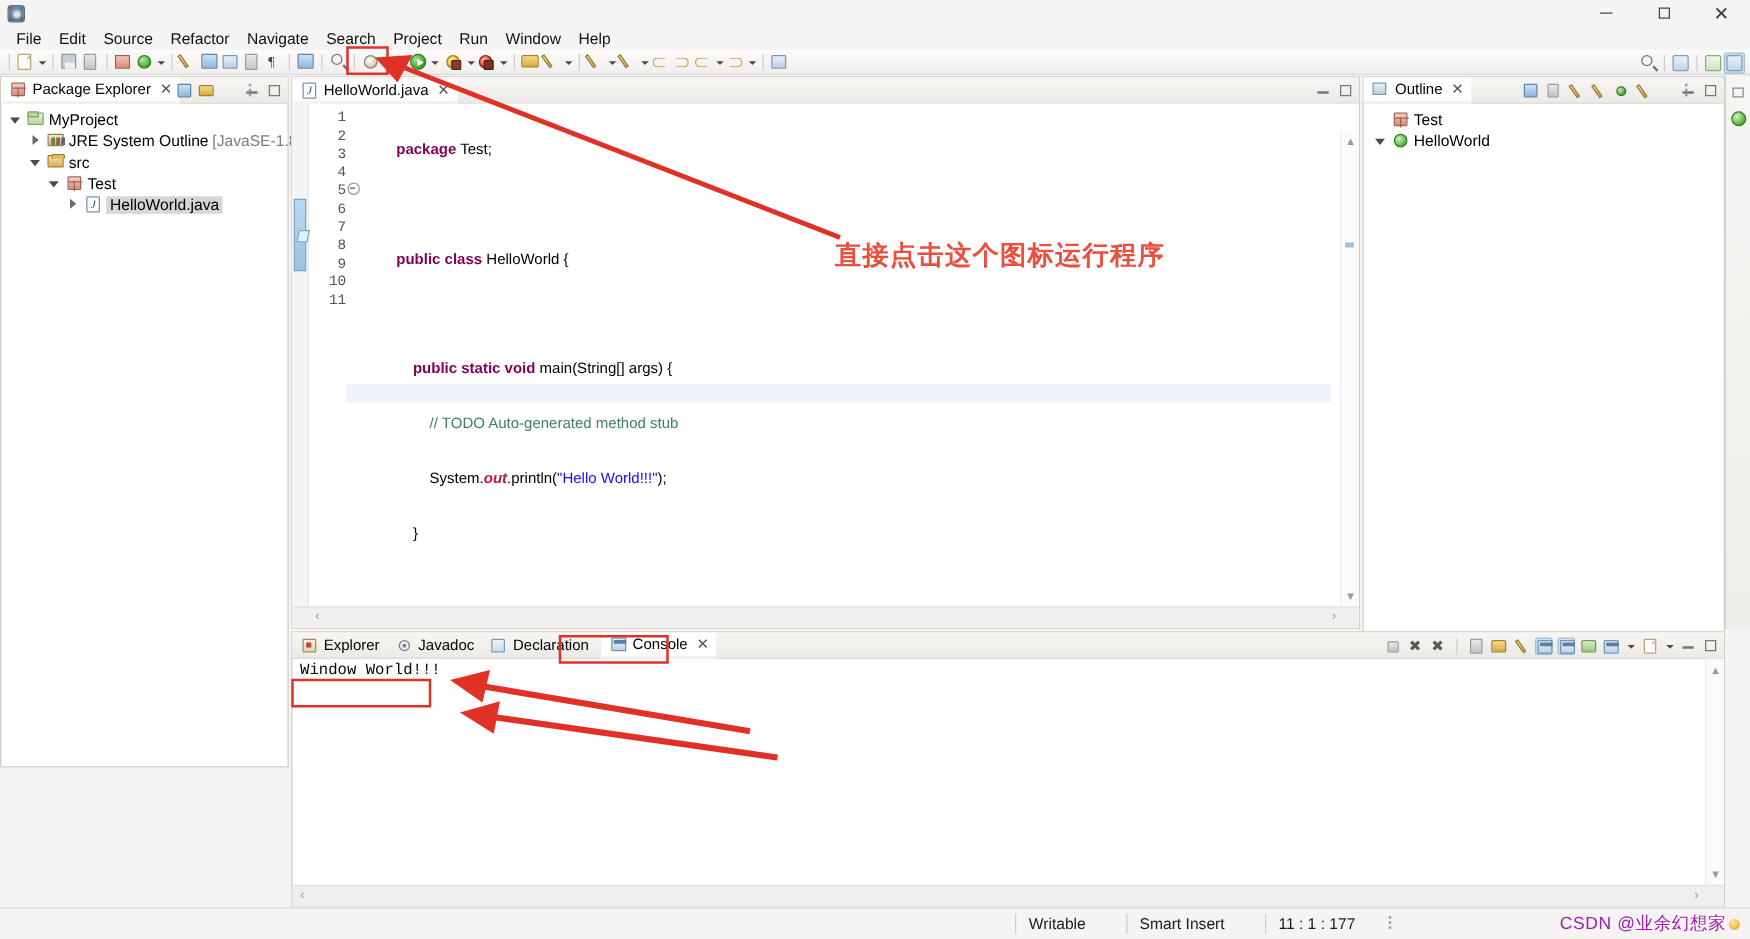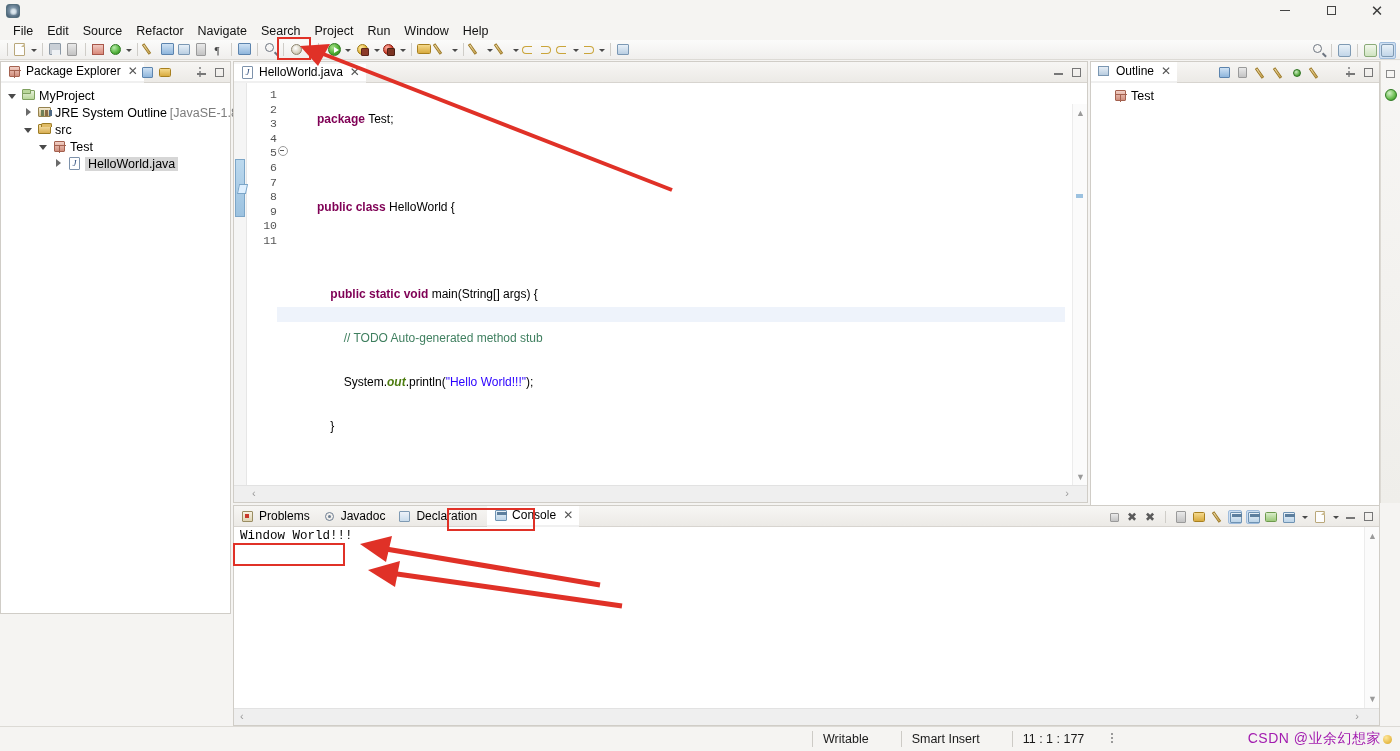--- a/index.html
+++ b/index.html
@@ -544,6 +544,13 @@
           </span>
         <span>Test</span>
       </div>
+      <div class="trow" style="padding-left:4px">
+        <span class="twist down"></span>
+        <span class="ti">
+            <i class="i-olc"></i>
+          </span>
+        <span>HelloWorld</span>
+      </div>
     </div>
   </div>
 

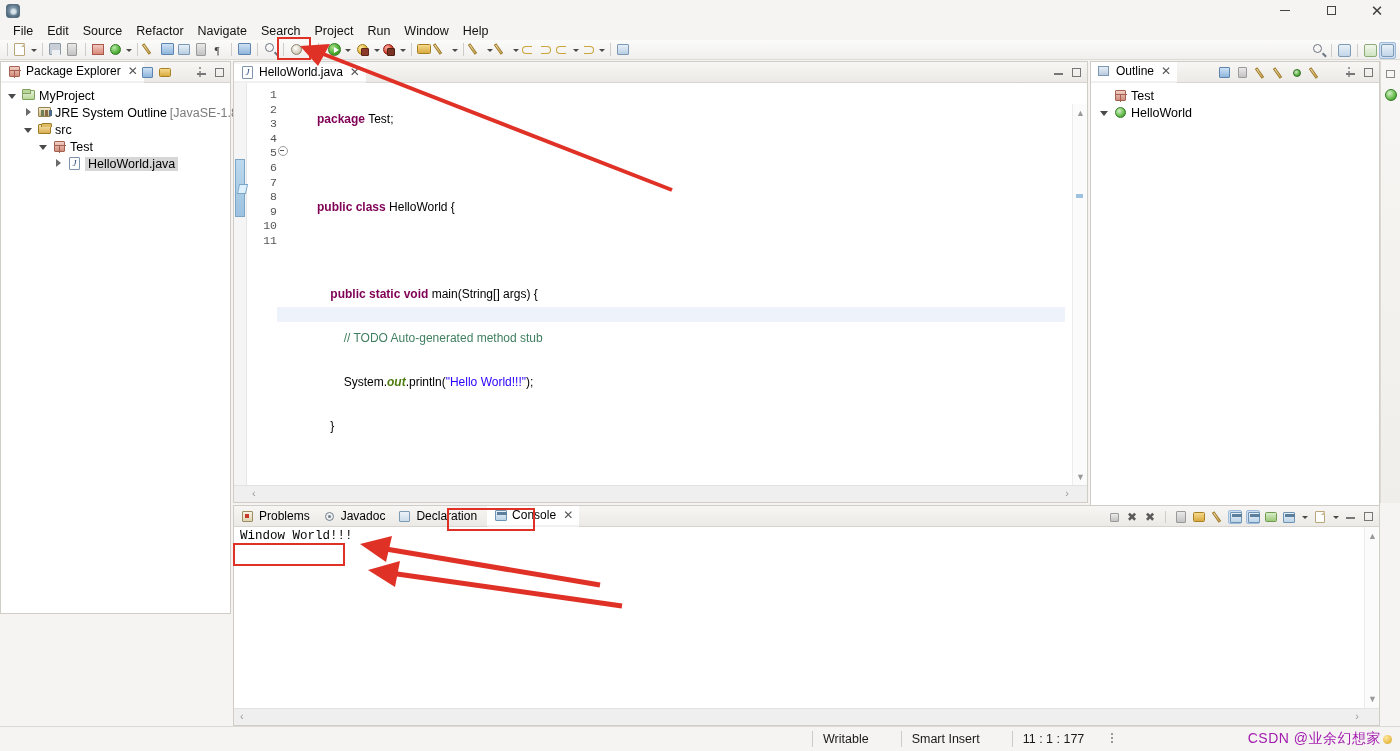--- a/index.html
+++ b/index.html
@@ -684,6 +684,7 @@
     </svg>
   </div>
 
+  <div class="ann ann-text" style="left:668px; top:190px;">直接点击这个图标运行程序</div>
 
 
 </div>

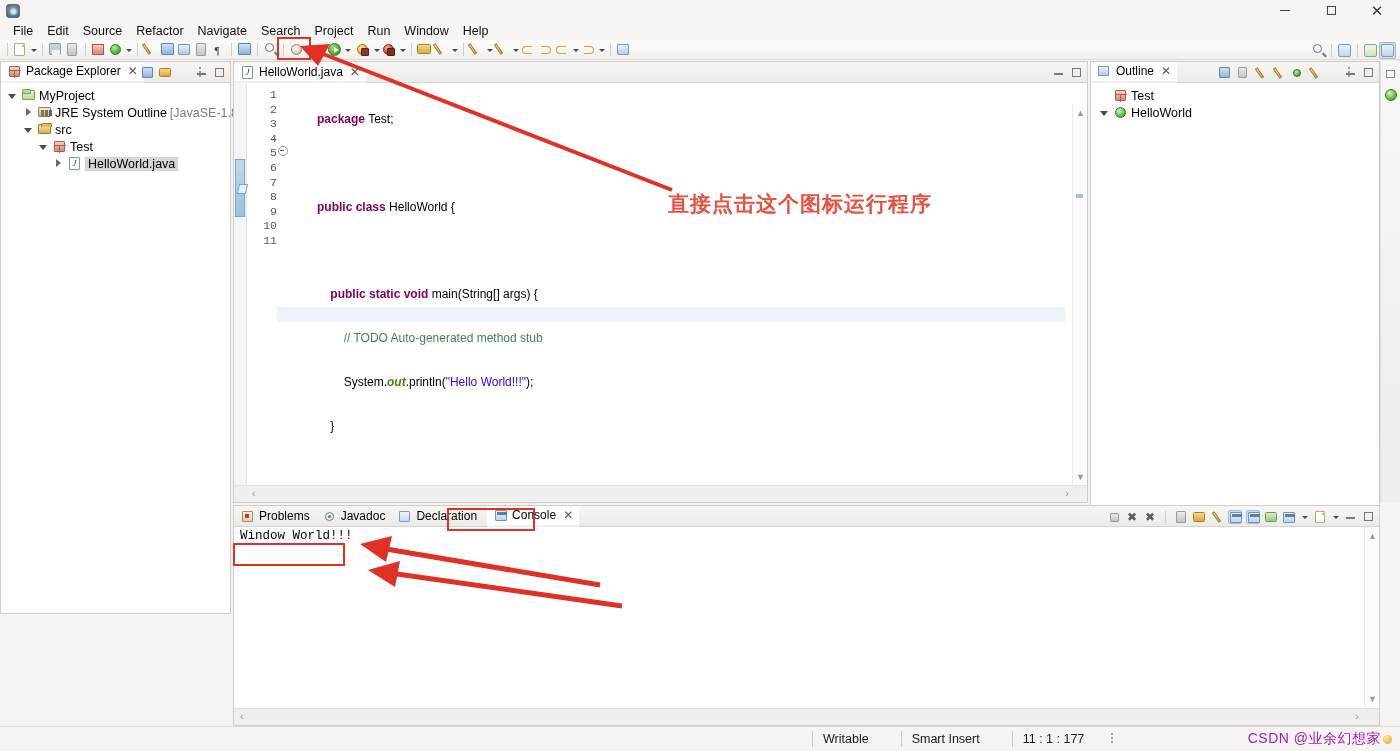--- a/index.html
+++ b/index.html
@@ -155,7 +155,7 @@
   .kw{ color:#7f0055; font-weight:bold; }
   .str{ color:#2a00ff; }
   .cmt{ color:#3f7f5f; }
-  .fld{ color:#4d7c0f; font-style:italic; font-weight:bold; }
+  .fld{ color:#be185d; font-style:italic; font-weight:bold; }
   .curline{ position:absolute; left:43px; right:22px; height:15px; background:#eef3fb; }
   .fold-glyph{ position:absolute; left:44px; width:9px;height:9px; }
   .fold-glyph:after{content:"";position:absolute;left:0;top:0;width:8px;height:8px;border:1px solid #9a9a9a;

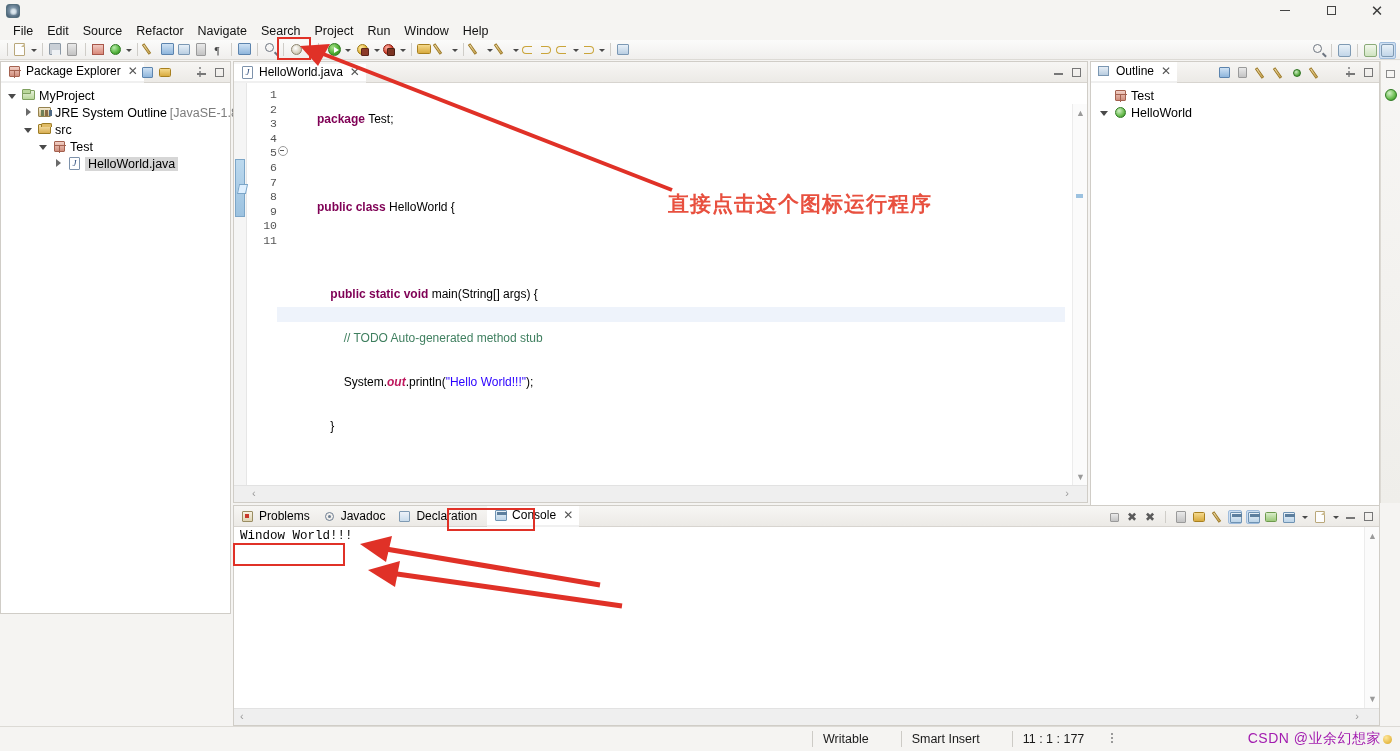--- a/index.html
+++ b/index.html
@@ -569,7 +569,7 @@
         <span class="ti">
             <i class="i-prob"></i>
           </span>
-        <span>Problems</span>
+        <span>Explorer</span>
       </div>
       <div class="vtab">
         <span class="ti">

